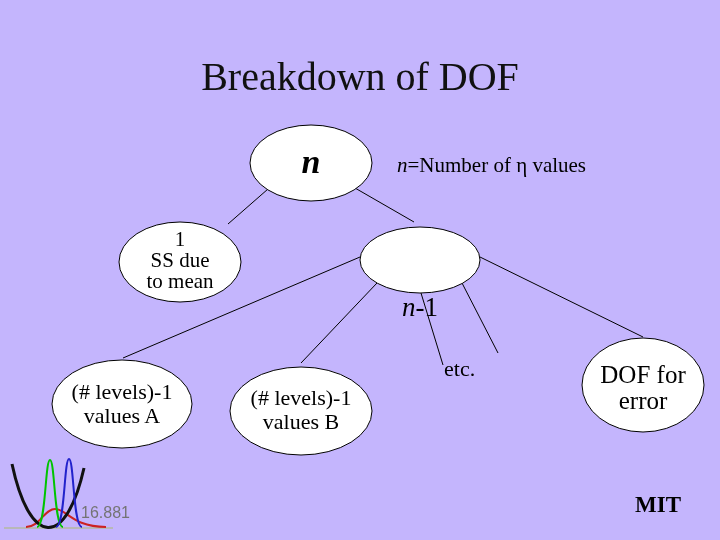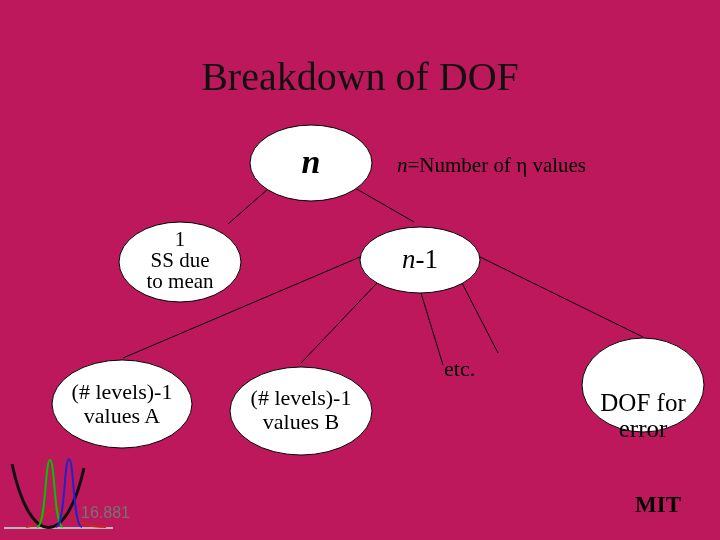--- a/index.html
+++ b/index.html
@@ -4,7 +4,7 @@
 <style>
   html,body{margin:0;padding:0;background:#fff;}
   .slide{
-    position:relative;width:720px;height:540px;background:#be185d;overflow:hidden;
+    position:relative;width:720px;height:540px;background:#c4b5fd;overflow:hidden;
     font-family:"Liberation Serif","DejaVu Serif",serif;color:#000;
   }
   .title{

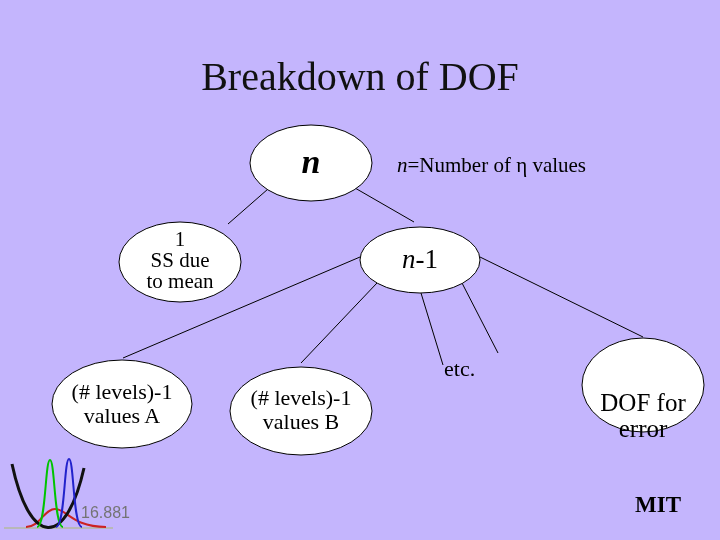--- a/index.html
+++ b/index.html
@@ -19,7 +19,7 @@
   .node-label span{display:block;}
   .root-label{font-size:34px;font-weight:bold;font-style:italic;}
   .mean-label{font-size:21px;line-height:21px;}
-  .n1-label{font-size:27px;}
+  .n1-label{font-size:27px;margin-top:48px;}
   .n1-label span{display:inline;}
   .factor-label{font-size:22px;line-height:24px;font-family:Liberation Serif, serif;}
   .error-label{font-size:25px;line-height:26px;margin-top:28px;}

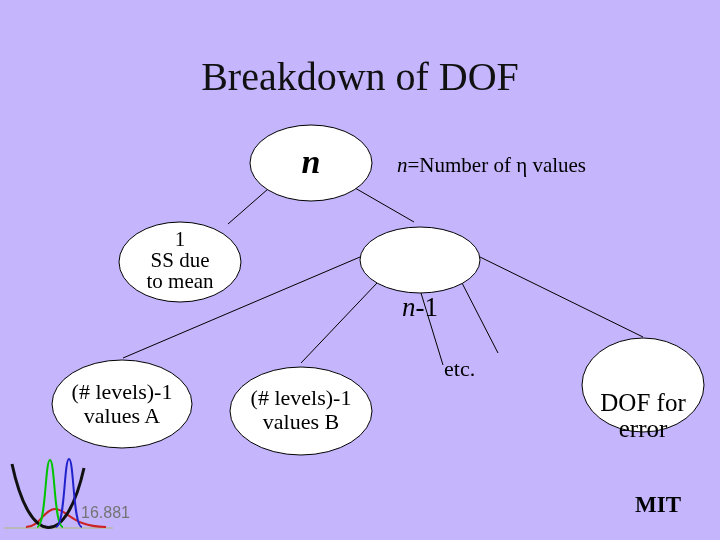--- a/index.html
+++ b/index.html
@@ -22,7 +22,7 @@
   .n1-label{font-size:27px;margin-top:48px;}
   .n1-label span{display:inline;}
   .factor-label{font-size:22px;line-height:24px;font-family:Liberation Serif, serif;}
-  .error-label{font-size:25px;line-height:26px;margin-top:28px;}
+  .error-label{font-size:25px;line-height:26px;}
   .annotation{
     position:absolute;left:397px;top:153px;font-size:21px;white-space:nowrap;
   }

